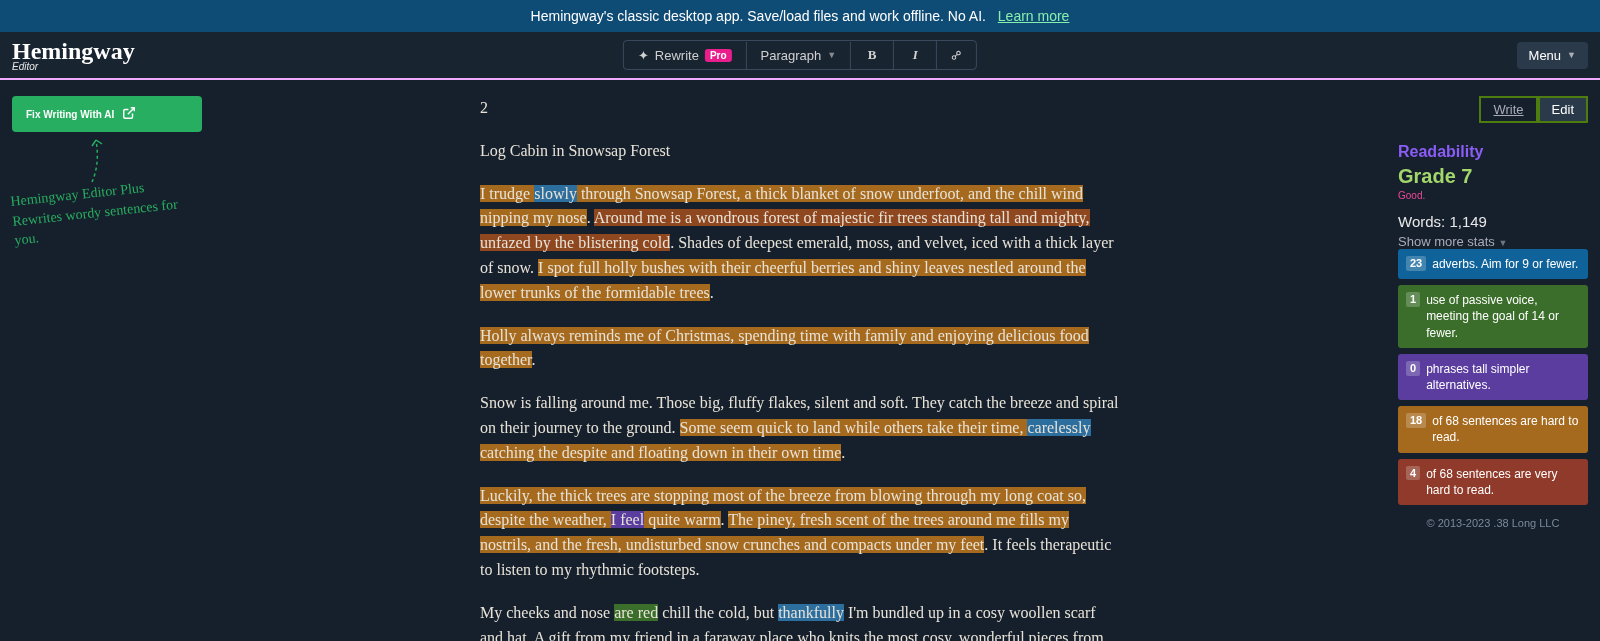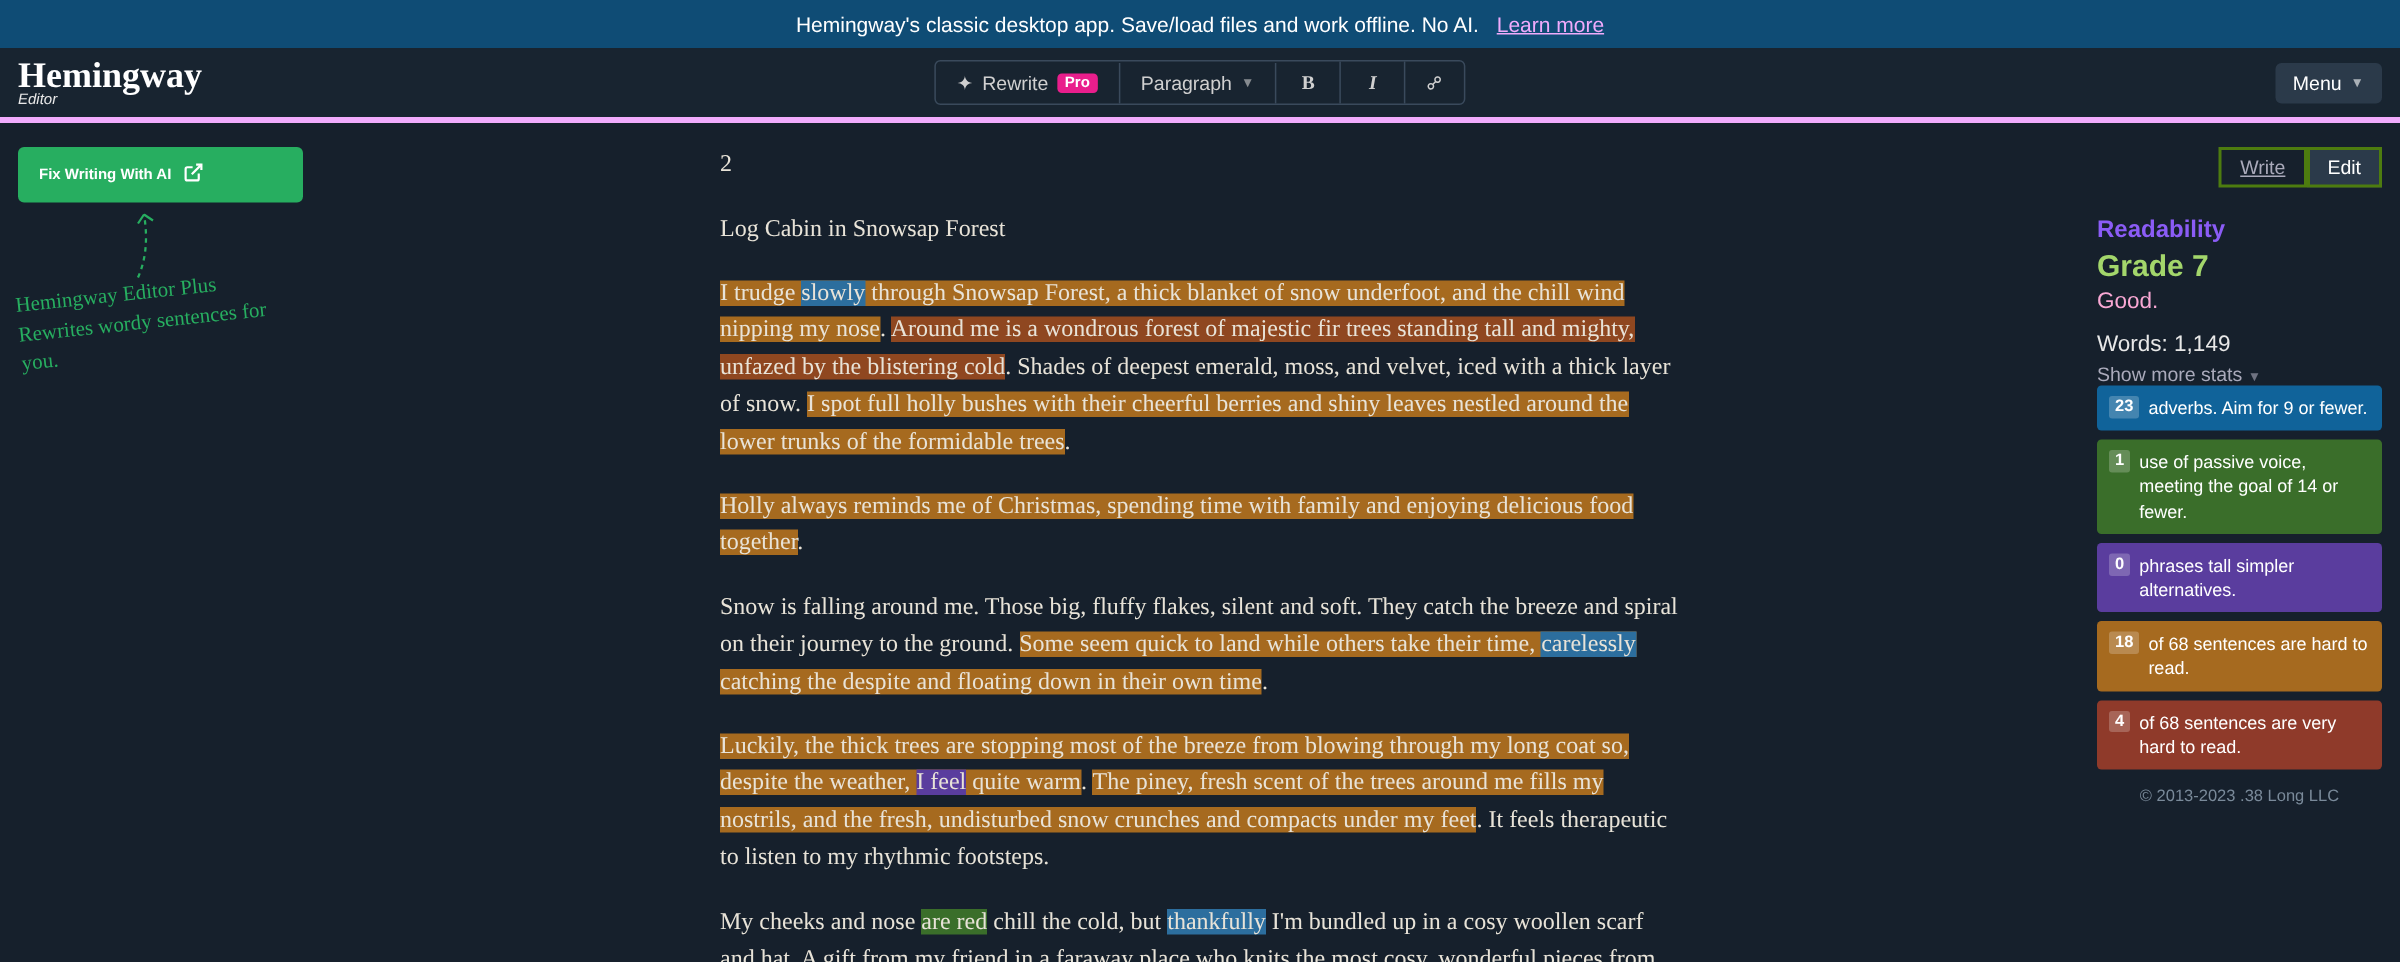--- a/index.html
+++ b/index.html
@@ -17,7 +17,7 @@
       padding: 8px;
       font-size: 14px;
     }
-    .top-banner a { color: #f0abfc; text-decoration: underline; margin-left: 8px; }
+    .top-banner a { color: #86efac; text-decoration: underline; margin-left: 8px; }
     .toolbar-row {
       display: flex;
       align-items: center;

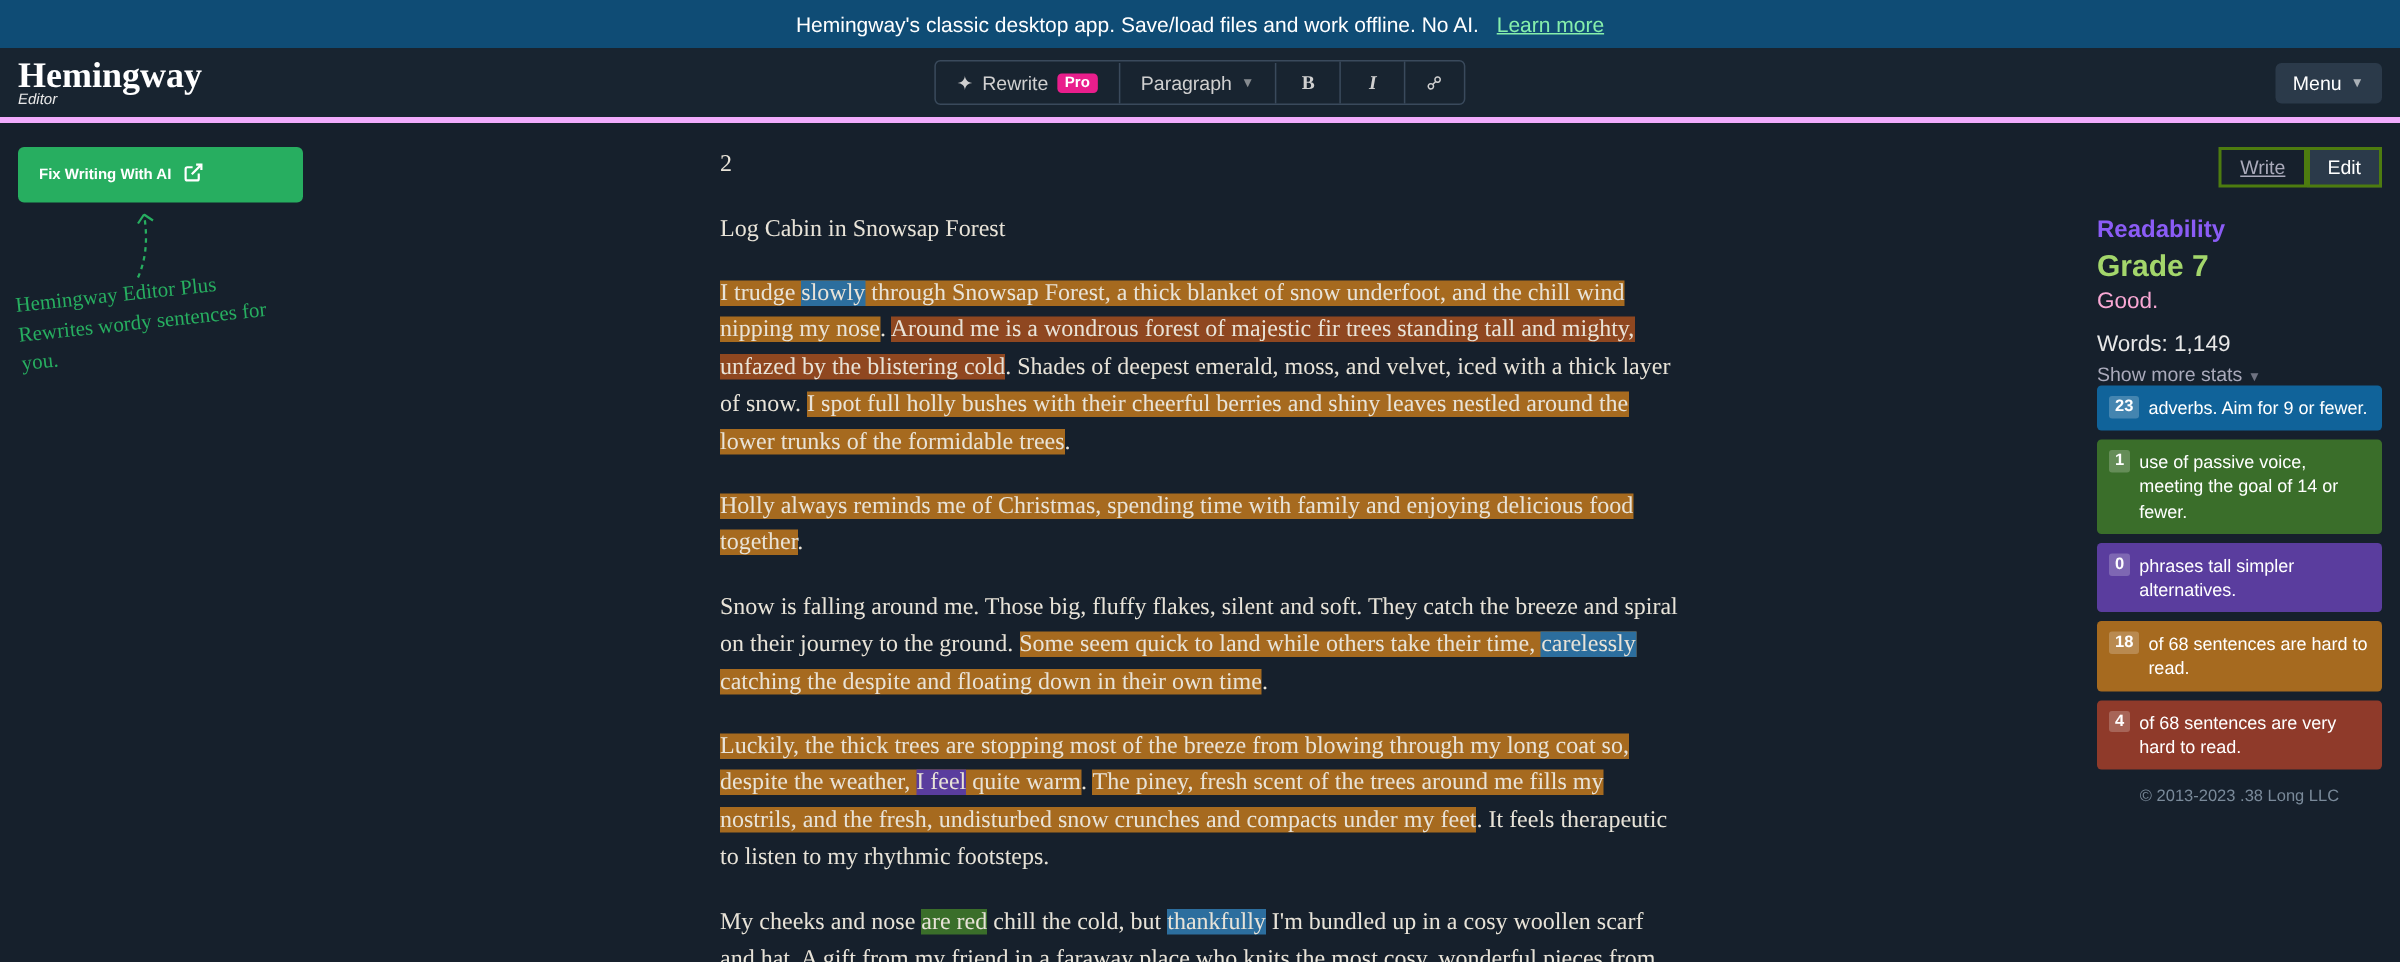--- a/index.html
+++ b/index.html
@@ -24,7 +24,7 @@
       justify-content: space-between;
       padding: 6px 12px;
       background: #182430;
-      border-bottom: 4px solid #f0abfc;
+      border-bottom: 2px solid #f0abfc;
       position: relative;
     }
     .brand { font-family: Georgia, 'Times New Roman', serif; font-size: 24px; font-weight: 700; color: #fff; }

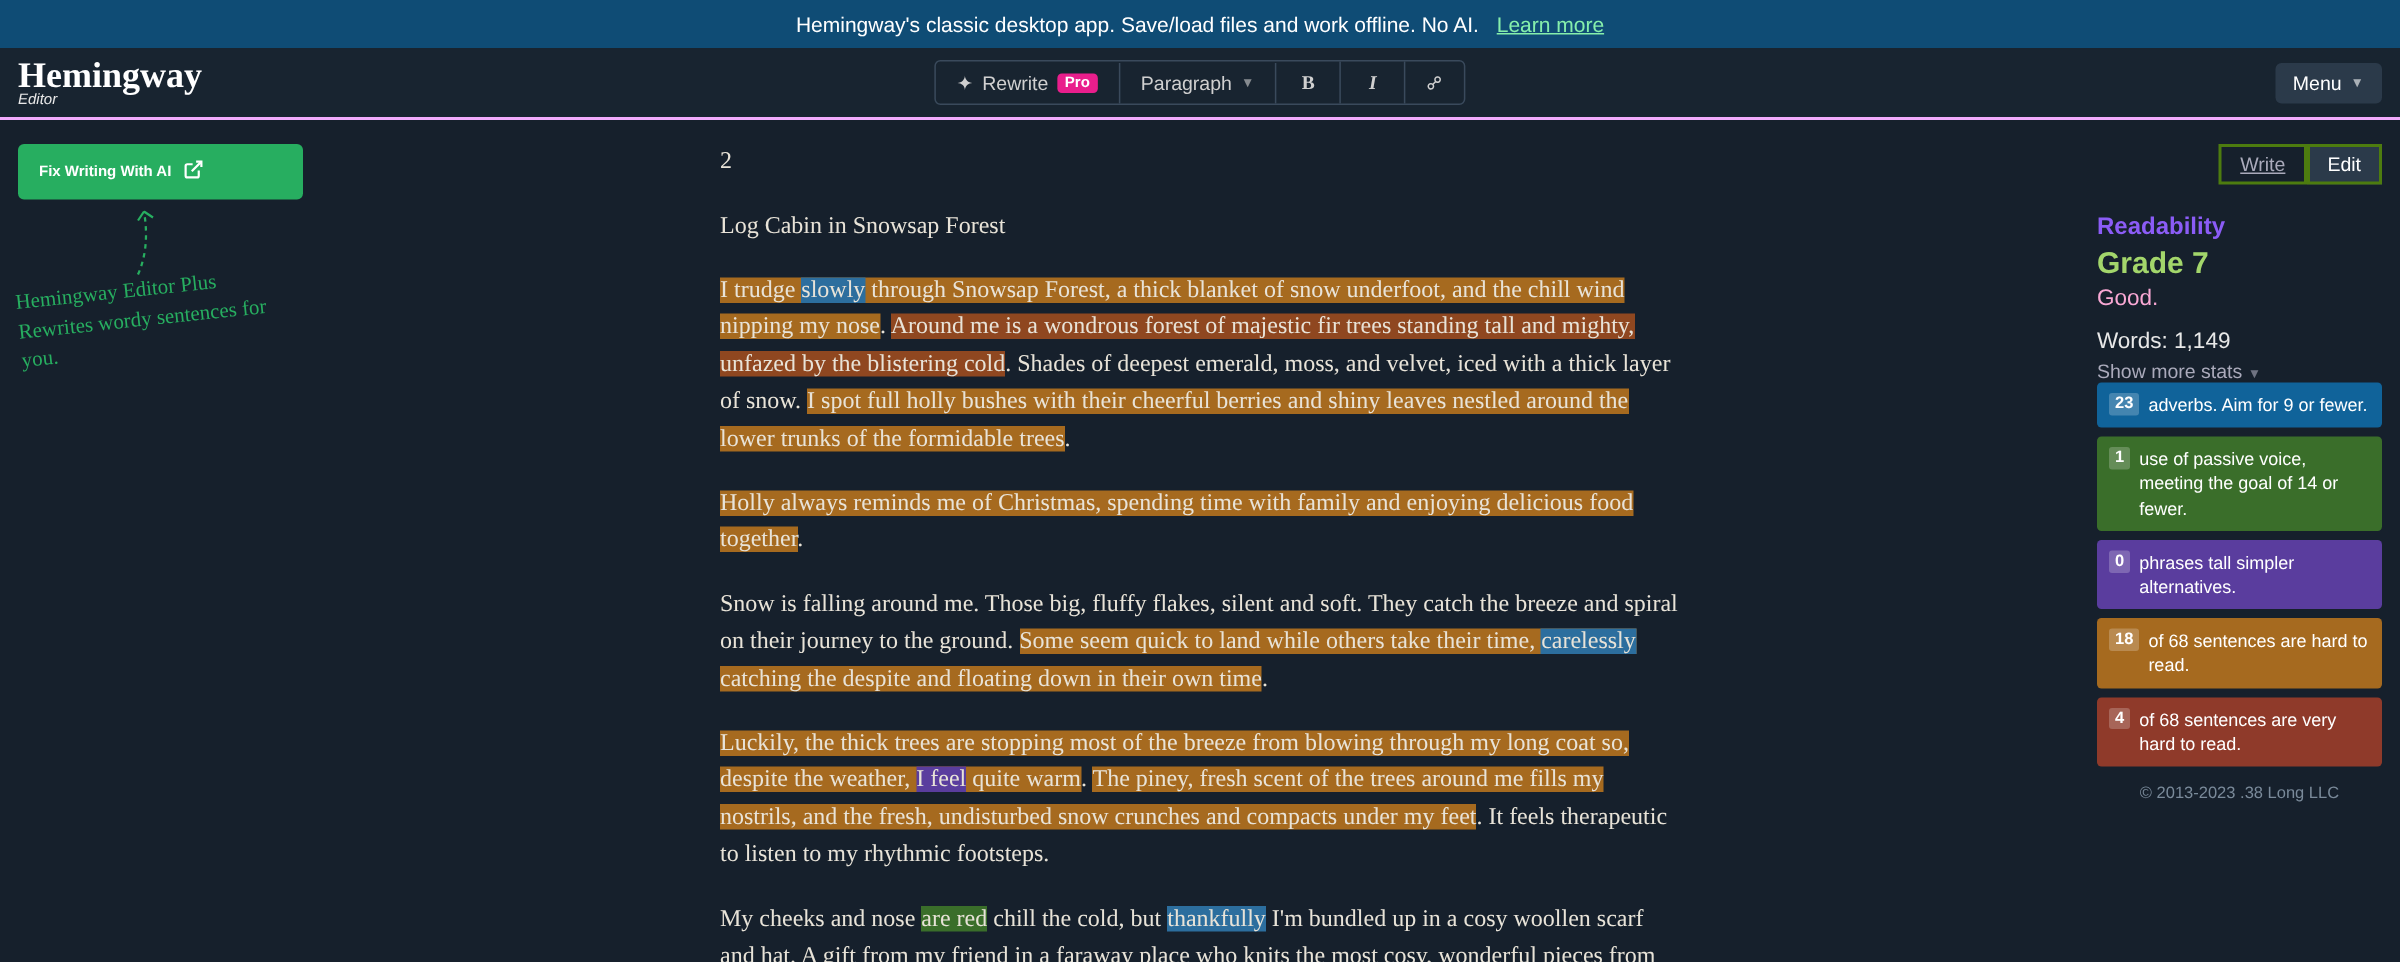--- a/index.html
+++ b/index.html
@@ -113,7 +113,7 @@
     .mode-tab.active { background: #2b3a4a; color: #fff; }
     .readability-label { font-size: 16px; font-weight: 700; color: #8b5cf6; margin-bottom: 4px; }
     .grade { color: #a3d66b; font-size: 20px; font-weight: 600; }
-    .good { color: #f9a8d4; font-size: 15px; margin-top: 2px; }
+    .good { color: #ec4899; font-size: 10px; margin-top: 2px; }
     .words { margin-top: 12px; font-size: 15px; }
     .more-stats { color: #aab; font-size: 13px; margin-top: 4px; cursor: pointer; }
     .stat-cards { display: flex; flex-direction: column; gap: 6px; }

